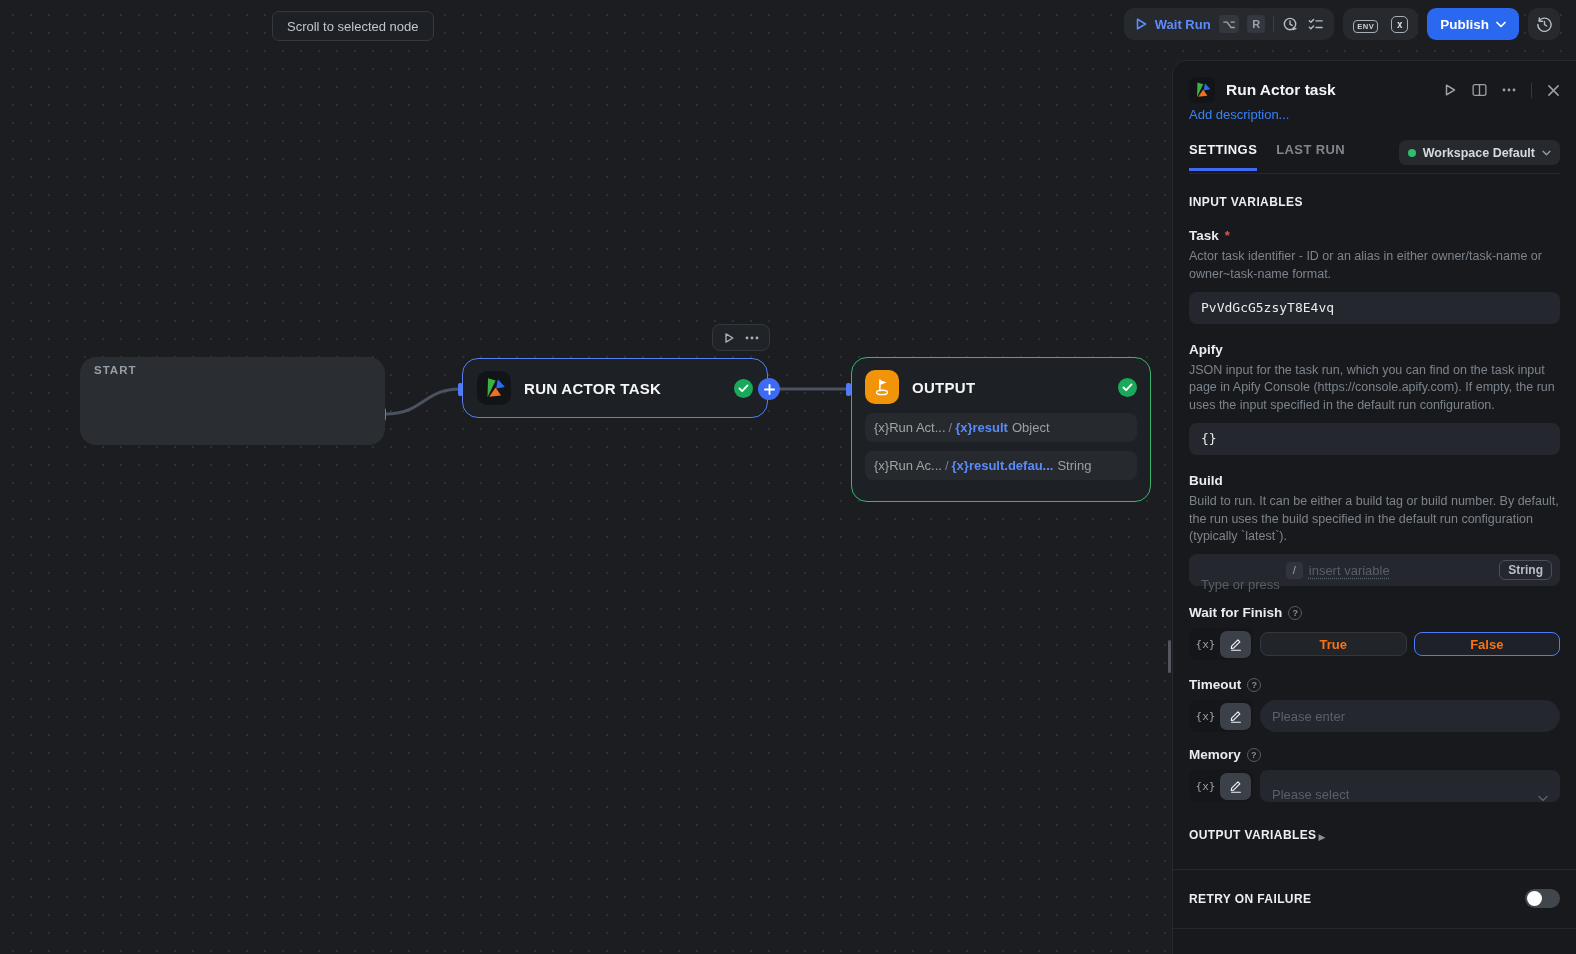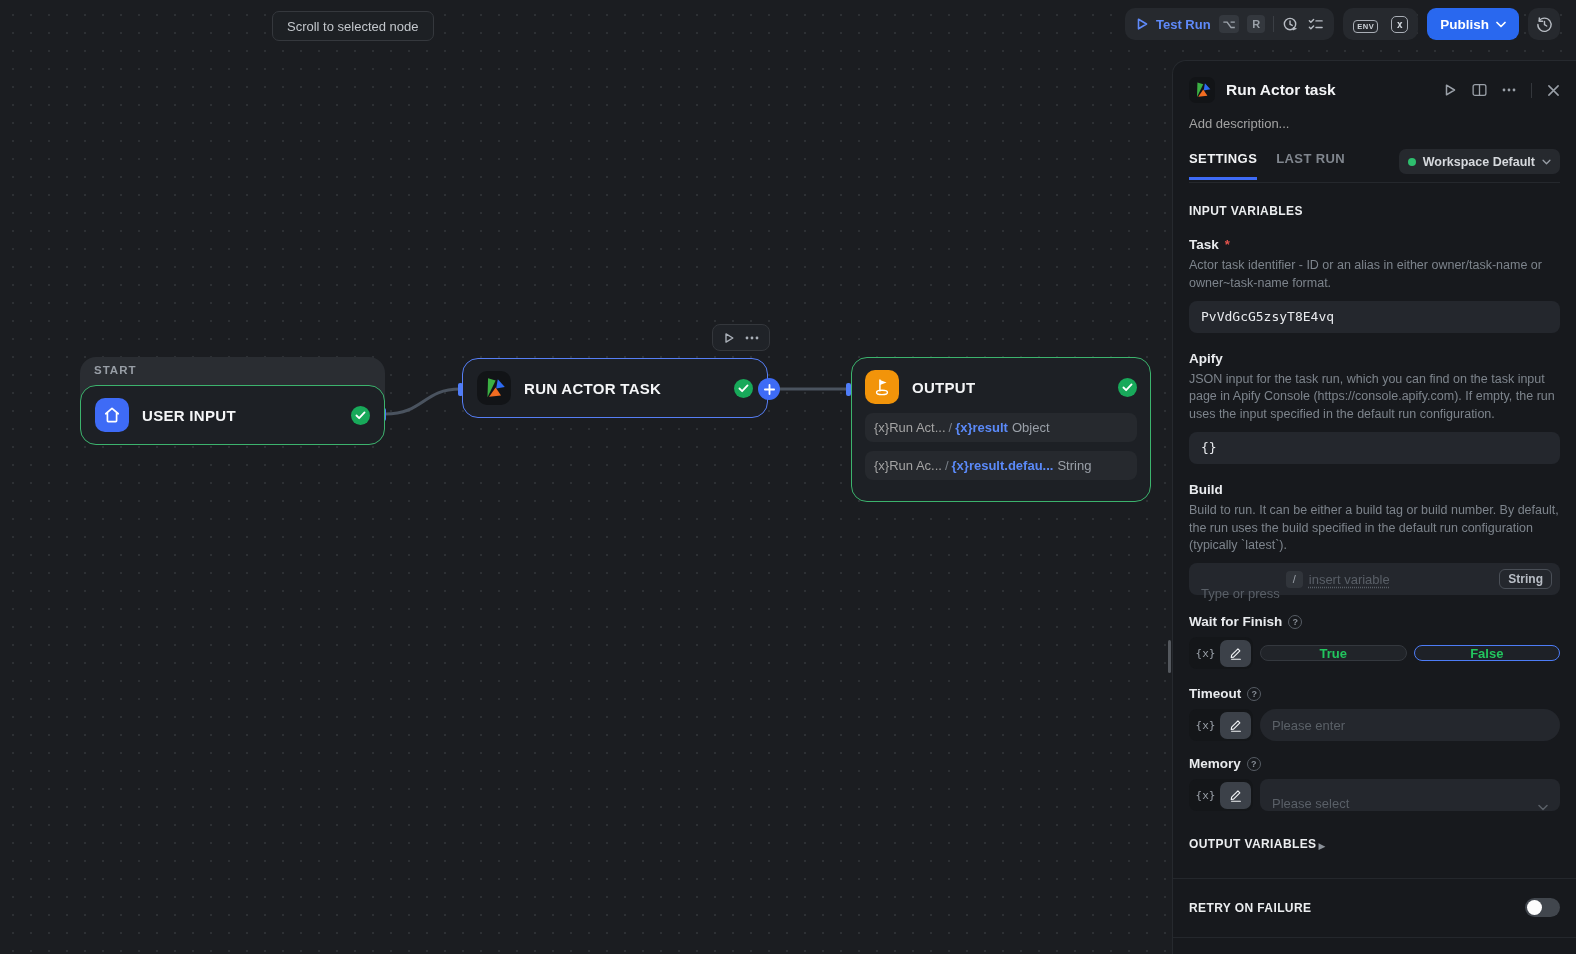--- a/index.html
+++ b/index.html
@@ -205,7 +205,7 @@
       <svg width="14" height="14" viewBox="0 0 14 14">
           <path d="M3.5 2.2 L11.5 7 L3.5 11.8 Z" fill="none" stroke="#5f8afa" stroke-width="1.6" stroke-linejoin="round"></path>
         </svg>
-      <span class="testrun-label">Test Run</span>
+      <span class="testrun-label">Wait Run</span>
     </span>
     <span class="key-badge">⌥</span>
     <span class="key-badge">R</span>

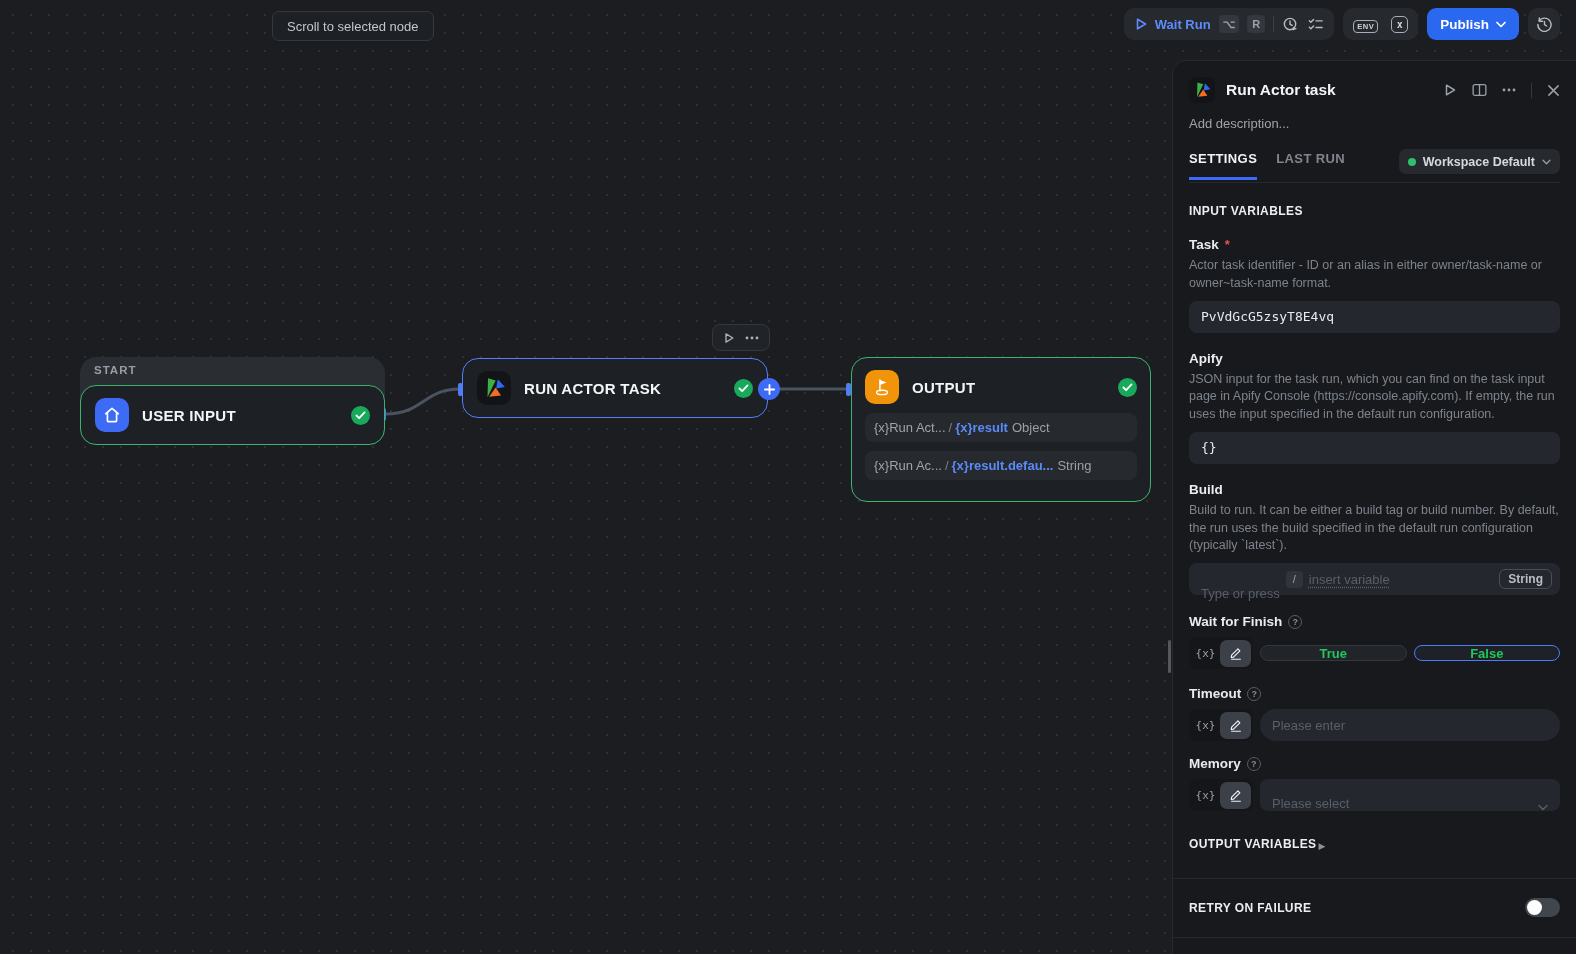--- a/index.html
+++ b/index.html
@@ -114,7 +114,7 @@
   .panel-title { font-size:15.5px; font-weight:700; color:#f3f4f6; }
   .panel-header-icons { margin-left:auto; display:flex; align-items:center; gap:15px; color:#9aa0a8; }
   .ph-divider { width:1px; height:15px; background:#34373c; }
-  .panel-desc { margin-top:13px; font-size:13px; color:#a3a3a3; }
+  .panel-desc { margin-top:4px; font-size:13px; color:#3b82f6; }
   .tabs-row { margin-top:18px; display:flex; align-items:center; border-bottom:1px solid #25282d; padding-bottom:0; }
   .tab { font-size:13px; font-weight:700; letter-spacing:.4px; padding-bottom:11px; }
   .tab.active { color:#f2f3f5; border-bottom:3px solid #3e6bf6; }

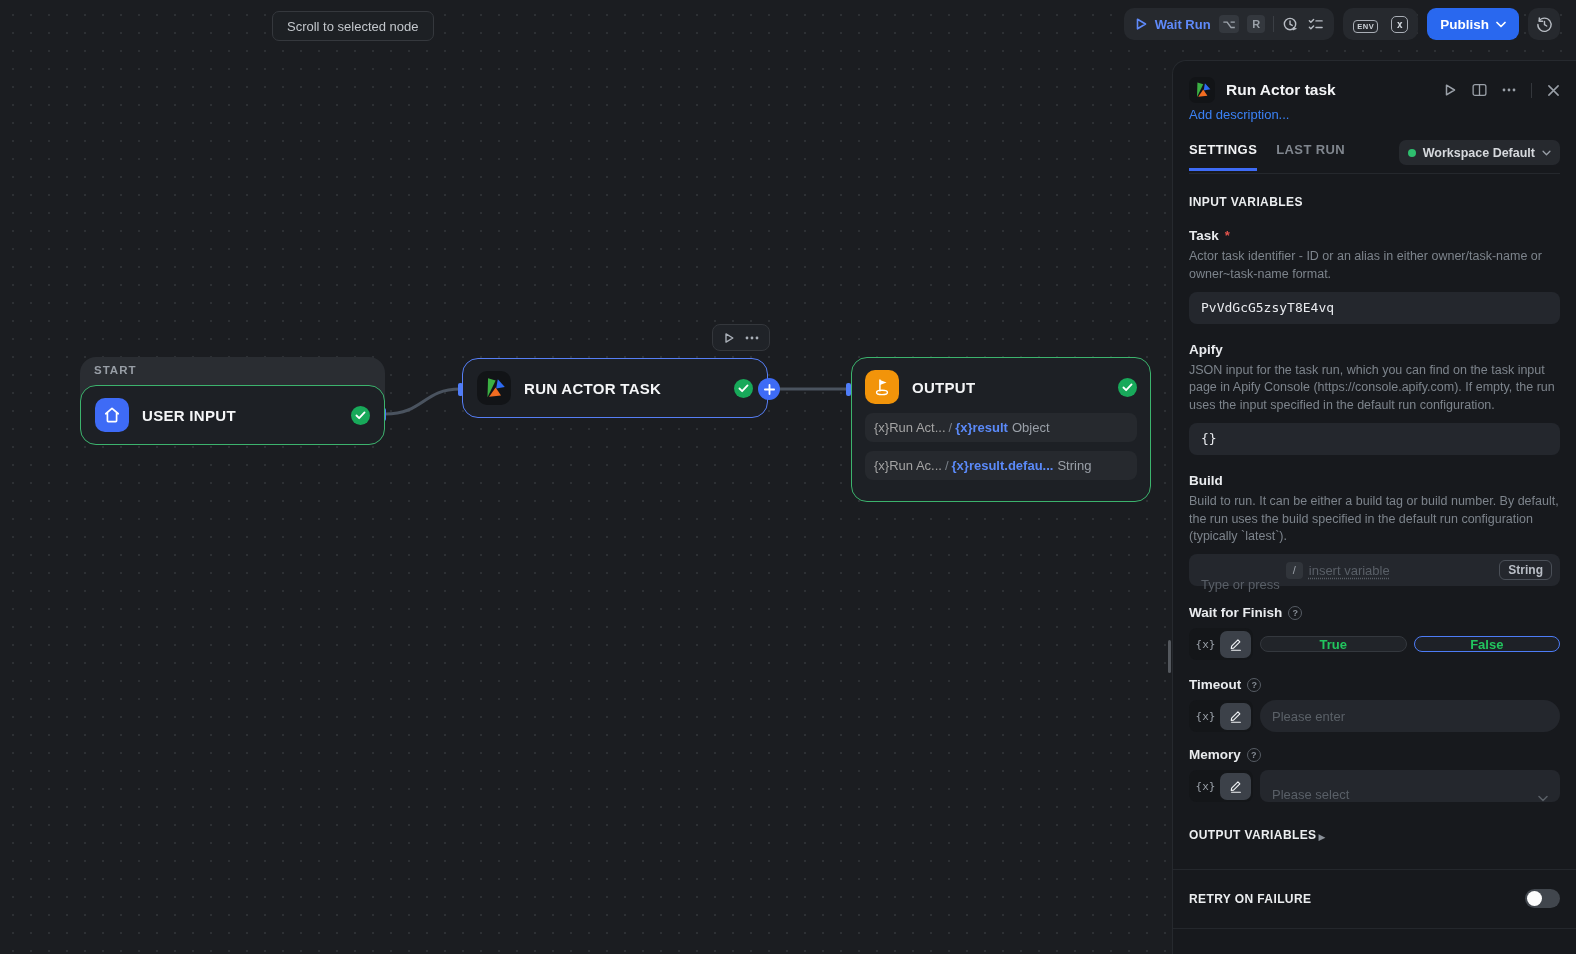--- a/index.html
+++ b/index.html
@@ -249,19 +249,6 @@
 
 <div class="start-group">
   <div class="start-group-label">START</div>
-  <div class="flow-node node-user-input">
-    <span class="node-icon home">
-      <svg width="20" height="20" viewBox="0 0 24 24">
-          <path d="M4.5 10.5 L12 4 L19.5 10.5 M6.5 9.2 V19 a1 1 0 0 0 1 1 H16.5 a1 1 0 0 0 1-1 V9.2" fill="none" stroke="#fff" stroke-width="2" stroke-linecap="round" stroke-linejoin="round"></path>
-        </svg>
-    </span>
-    <span class="node-title">USER INPUT</span>
-    <span class="check-badge">
-      <svg width="11" height="9" viewBox="0 0 12 10">
-          <path d="M1.5 5 L4.5 8 L10.5 1.5" fill="none" stroke="#fff" stroke-width="2" stroke-linecap="round" stroke-linejoin="round"></path>
-        </svg>
-    </span>
-  </div>
 </div>
 
 <div class="node-toolbar">

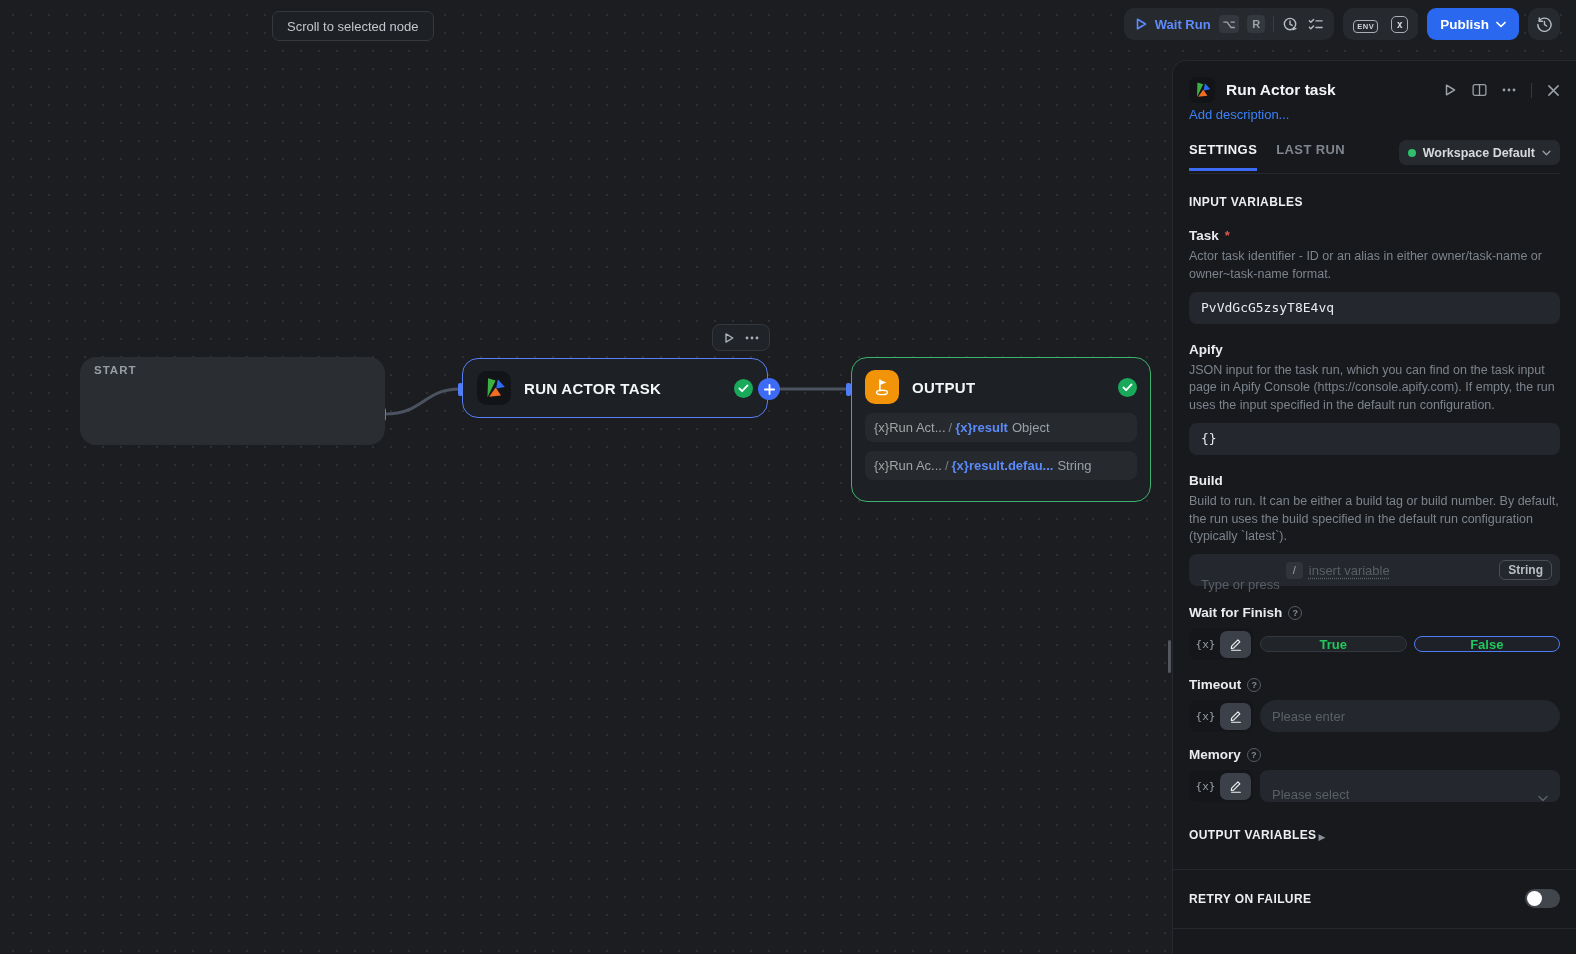--- a/index.html
+++ b/index.html
@@ -159,8 +159,8 @@
   .fx-btn { width:29px; height:27px; display:grid; place-items:center; color:#9aa0a8; font-size:11px; font-family:"DejaVu Sans Mono", monospace; }
   .pencil-btn { width:31px; height:27px; background:#3c4149; border-radius:7px; display:grid; place-items:center; }
   .bool-btn {
-    flex:1; height:16px; background:#212429; border:1px solid #34383e; border-radius:8px;
-    display:grid; place-items:center; font-size:13px; font-weight:600; color:#22c55e;
+    flex:1; height:24px; background:#212429; border:1px solid #34383e; border-radius:8px;
+    display:grid; place-items:center; font-size:13px; font-weight:600; color:#f97316;
   }
   .bool-btn.selected { border:1.5px solid #4d7cf6; background:#1e2127; }
   .inline-input {

